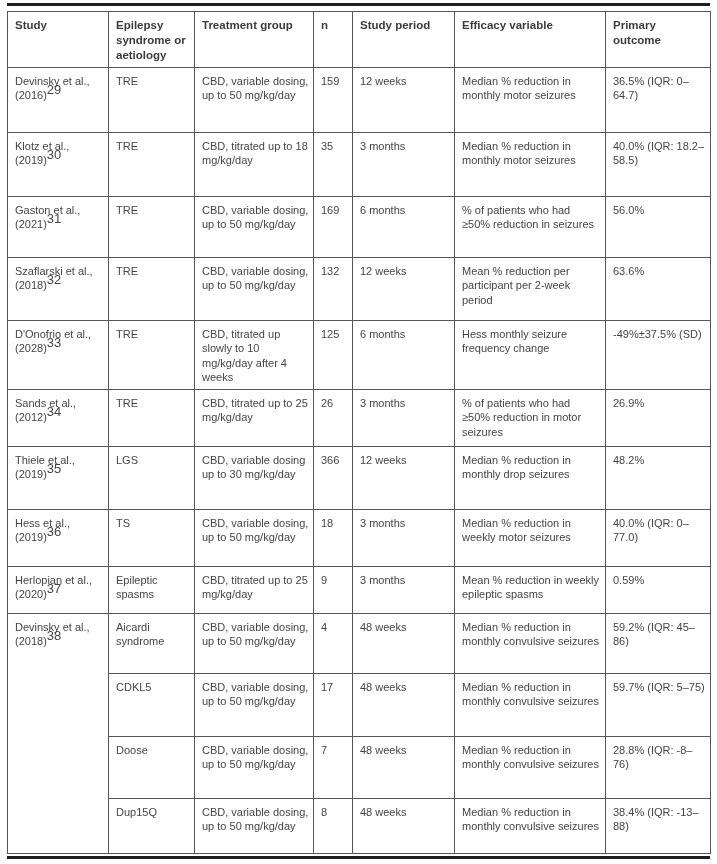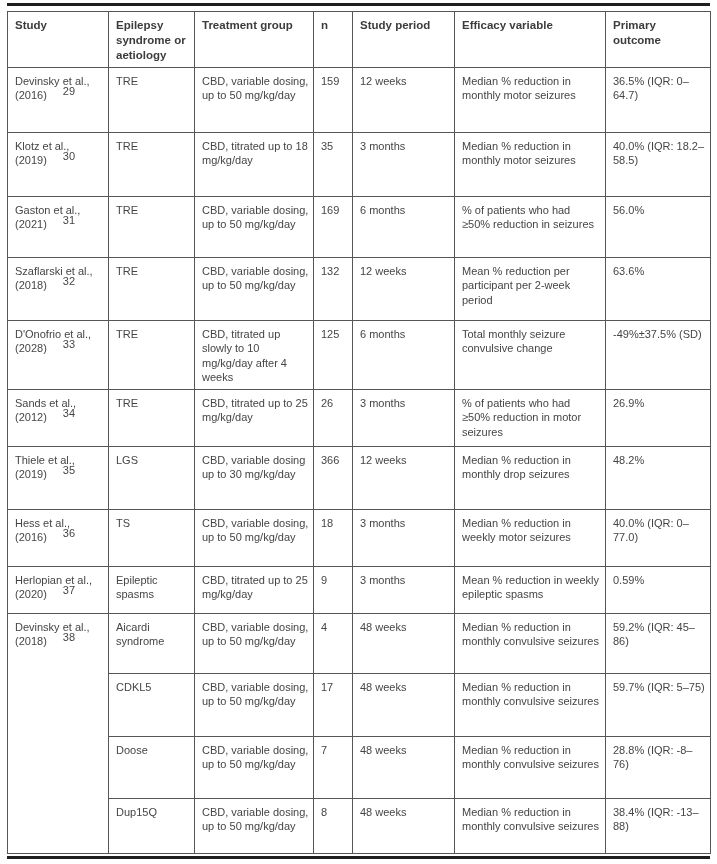--- a/index.html
+++ b/index.html
@@ -47,10 +47,9 @@
     margin-top: 44px;
   }
   sup.ref {
-    font-size: 11px;
+    font-size: 13px;
     line-height: 0;
     vertical-align: super;
-    margin-left: 16px;
   }
 </style>
 </head>

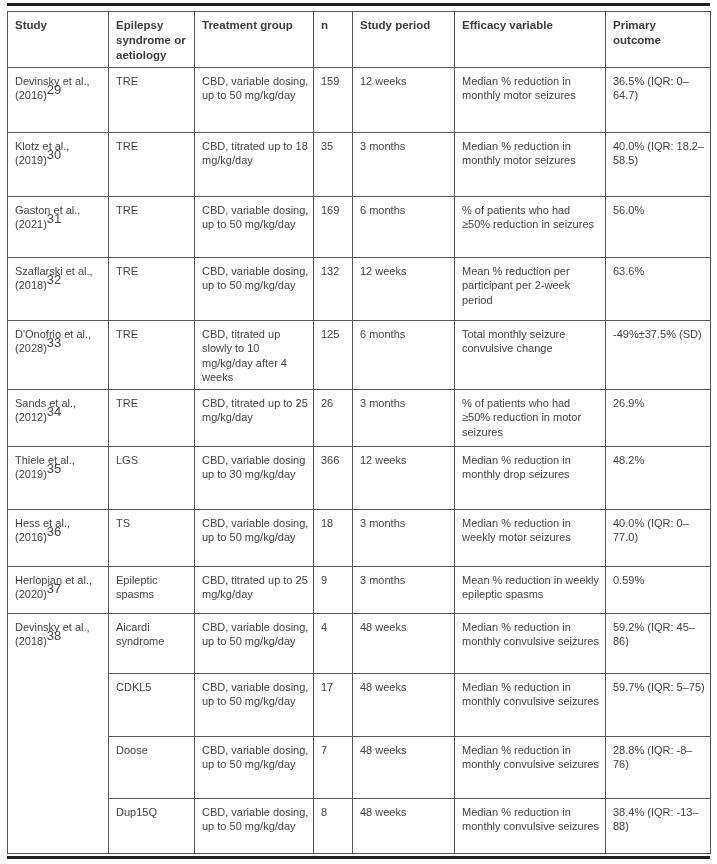--- a/index.html
+++ b/index.html
@@ -122,7 +122,7 @@
         <td>CBD, titrated up slowly to 10 mg/kg/day after 4 weeks</td>
         <td>125</td>
         <td>6 months</td>
-        <td>Total monthly seizure convulsive change</td>
+        <td>Hess monthly seizure frequency change</td>
         <td>-49%±37.5% (SD)</td>
       </tr>
       <tr style="height:57px">

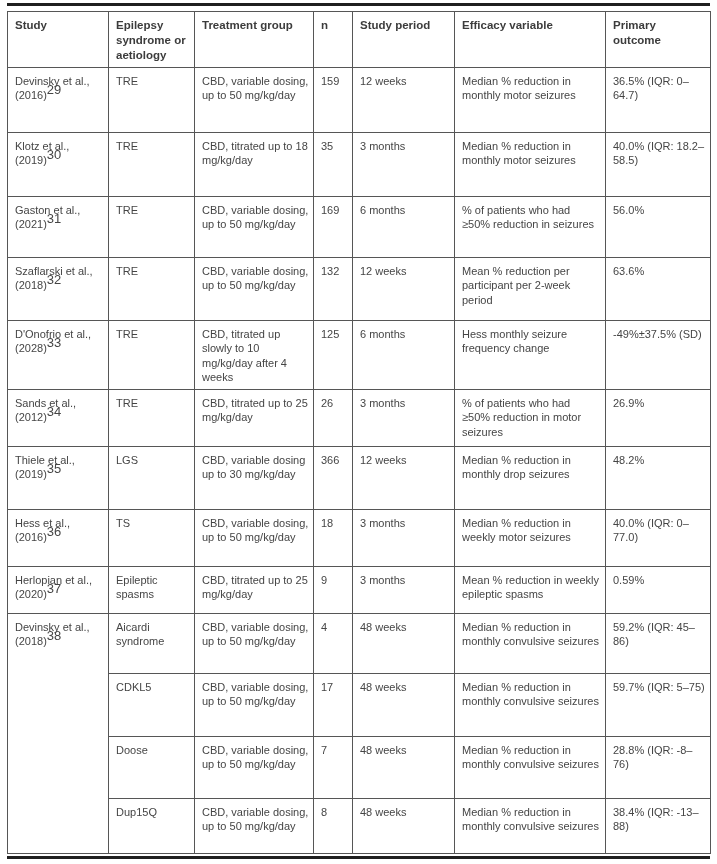--- a/index.html
+++ b/index.html
@@ -144,7 +144,7 @@
         <td>48.2%</td>
       </tr>
       <tr style="height:57px">
-        <td><span>Hess et al., (2016)</span><sup class="ref">36</sup></td>
+        <td><span>Hess et al., (2019)</span><sup class="ref">36</sup></td>
         <td>TS</td>
         <td>CBD, variable dosing, up to 50 mg/kg/day</td>
         <td>18</td>

